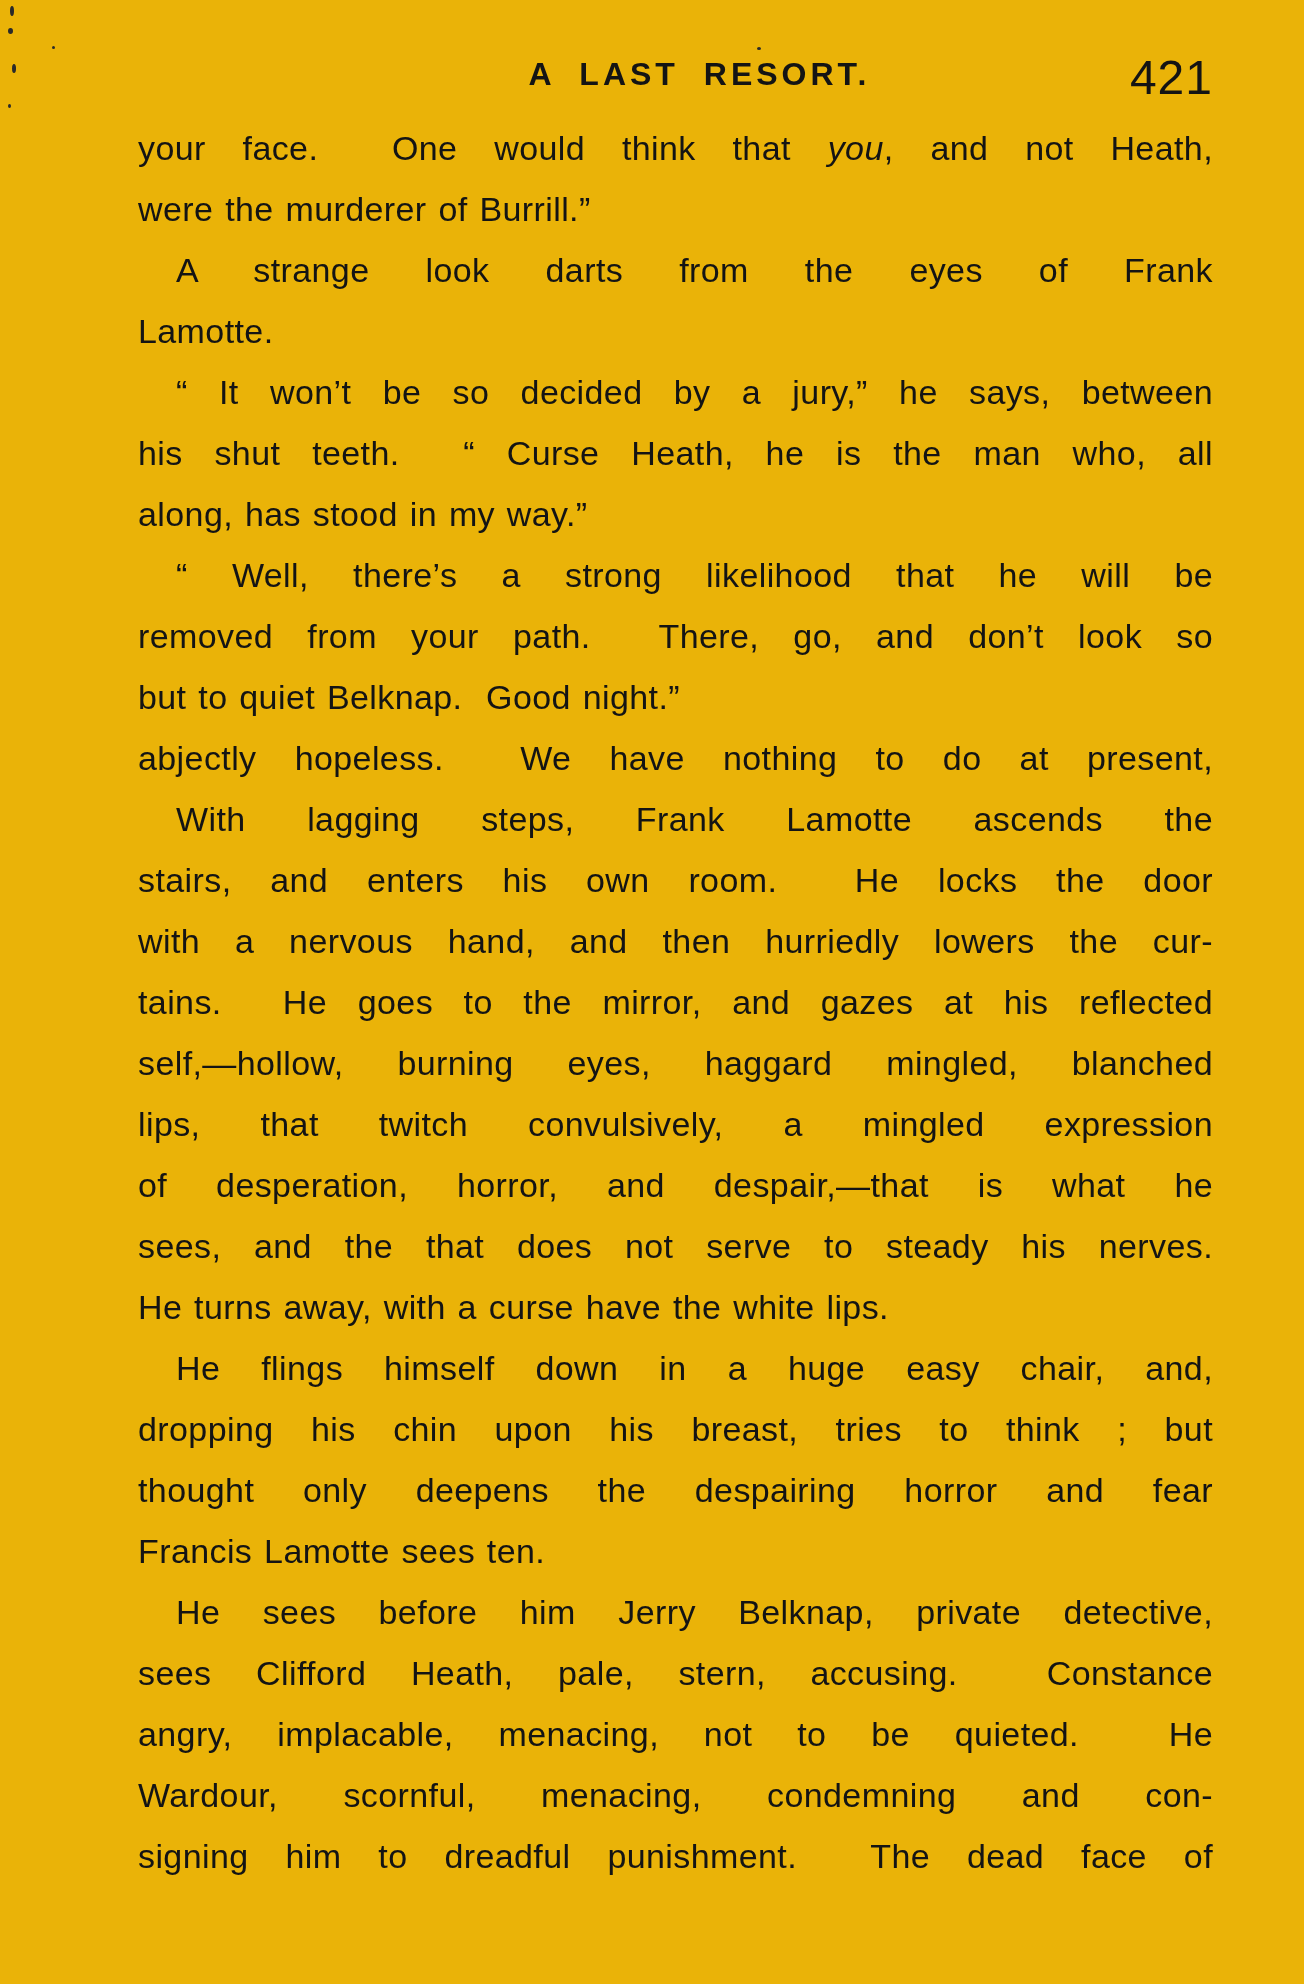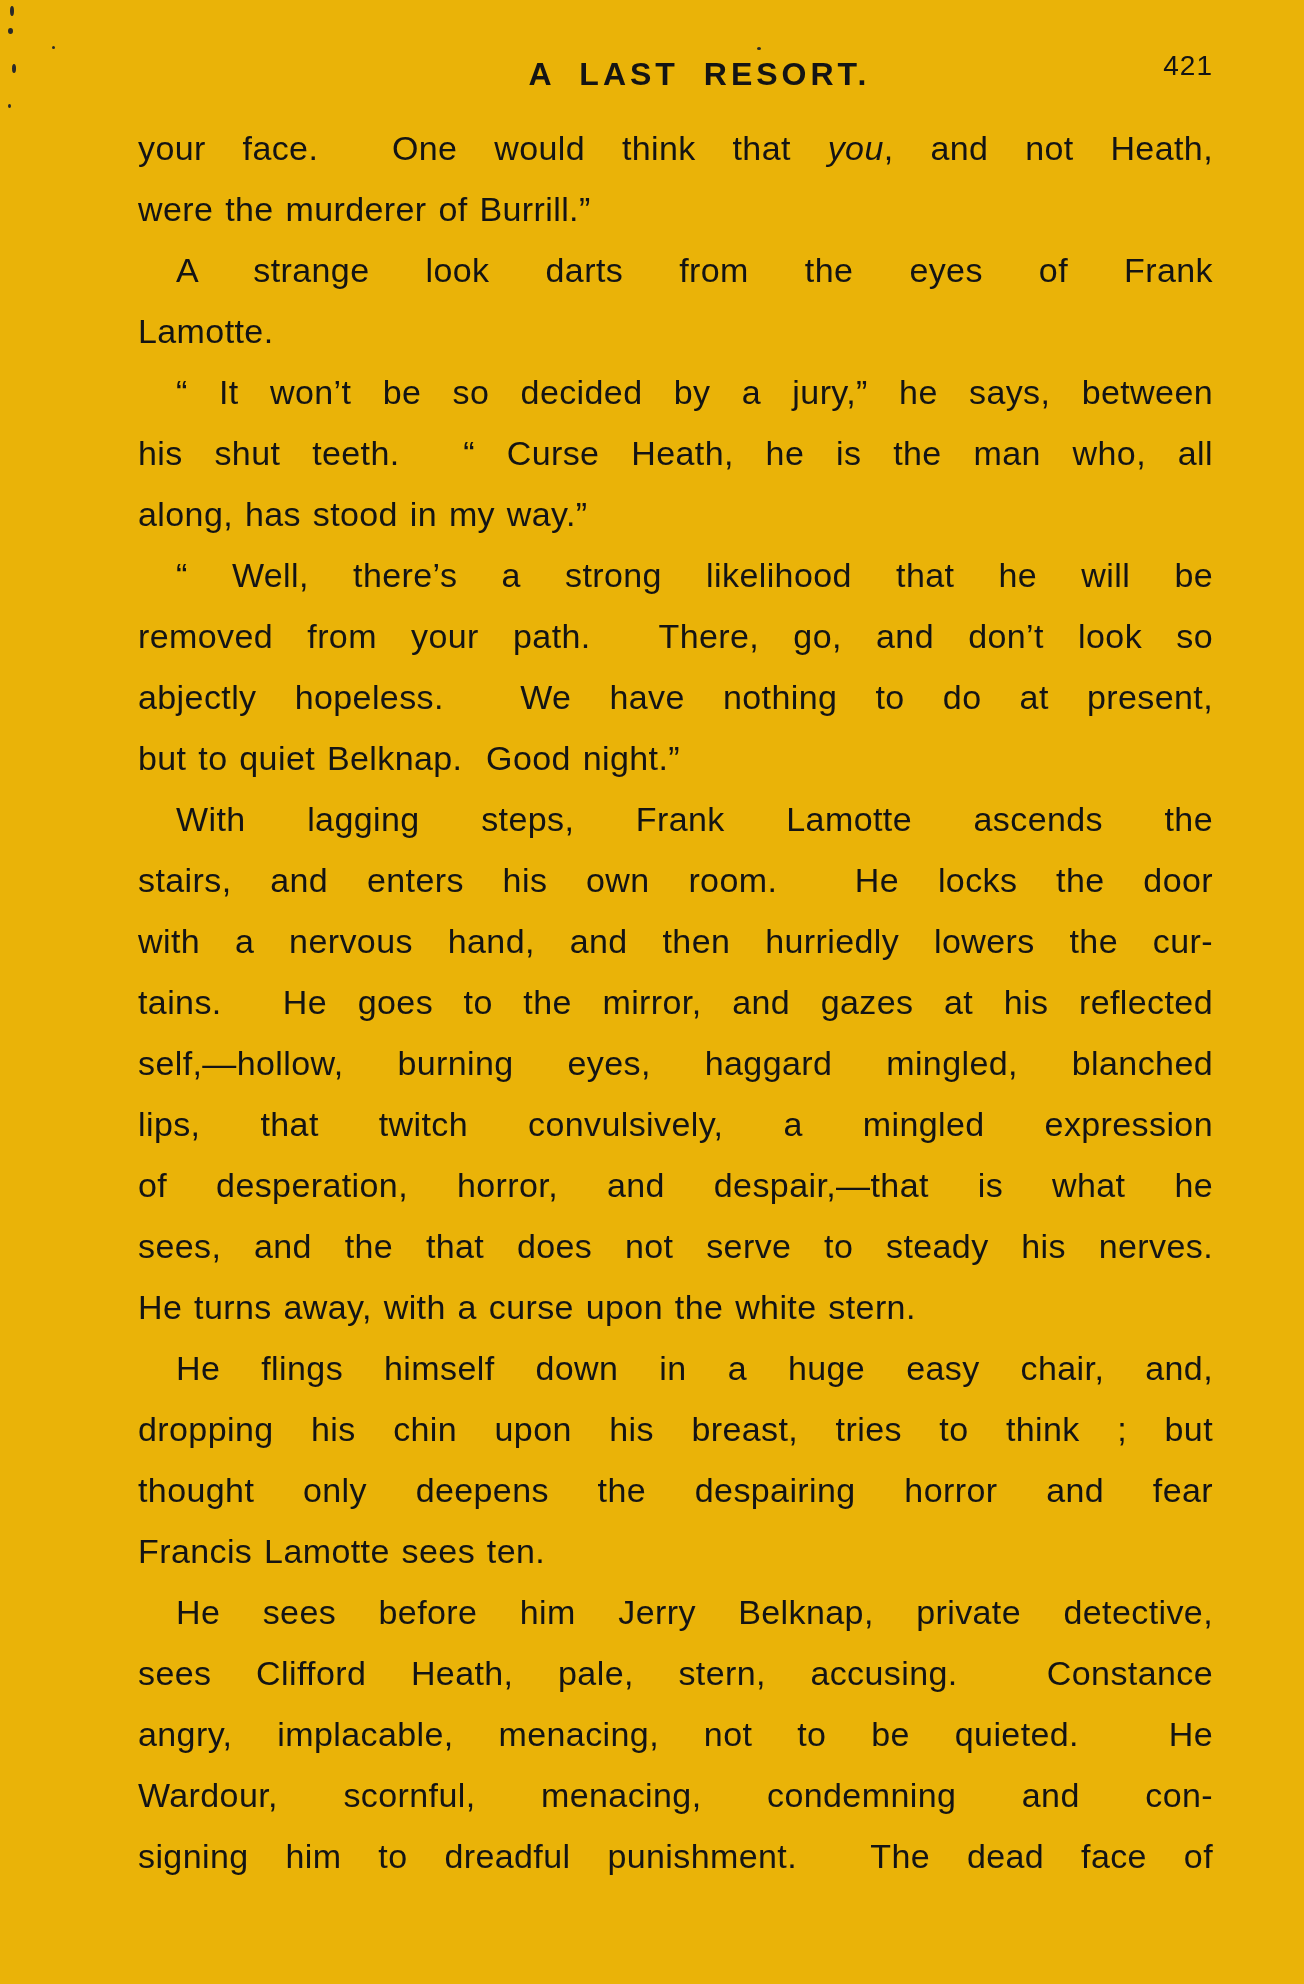--- a/index.html
+++ b/index.html
@@ -40,7 +40,7 @@
     position: absolute;
     right: 0;
     top: 0;
-    font-size: 28px;
+    font-size: 48px;
     font-weight: 400;
     letter-spacing: 1px;
   }

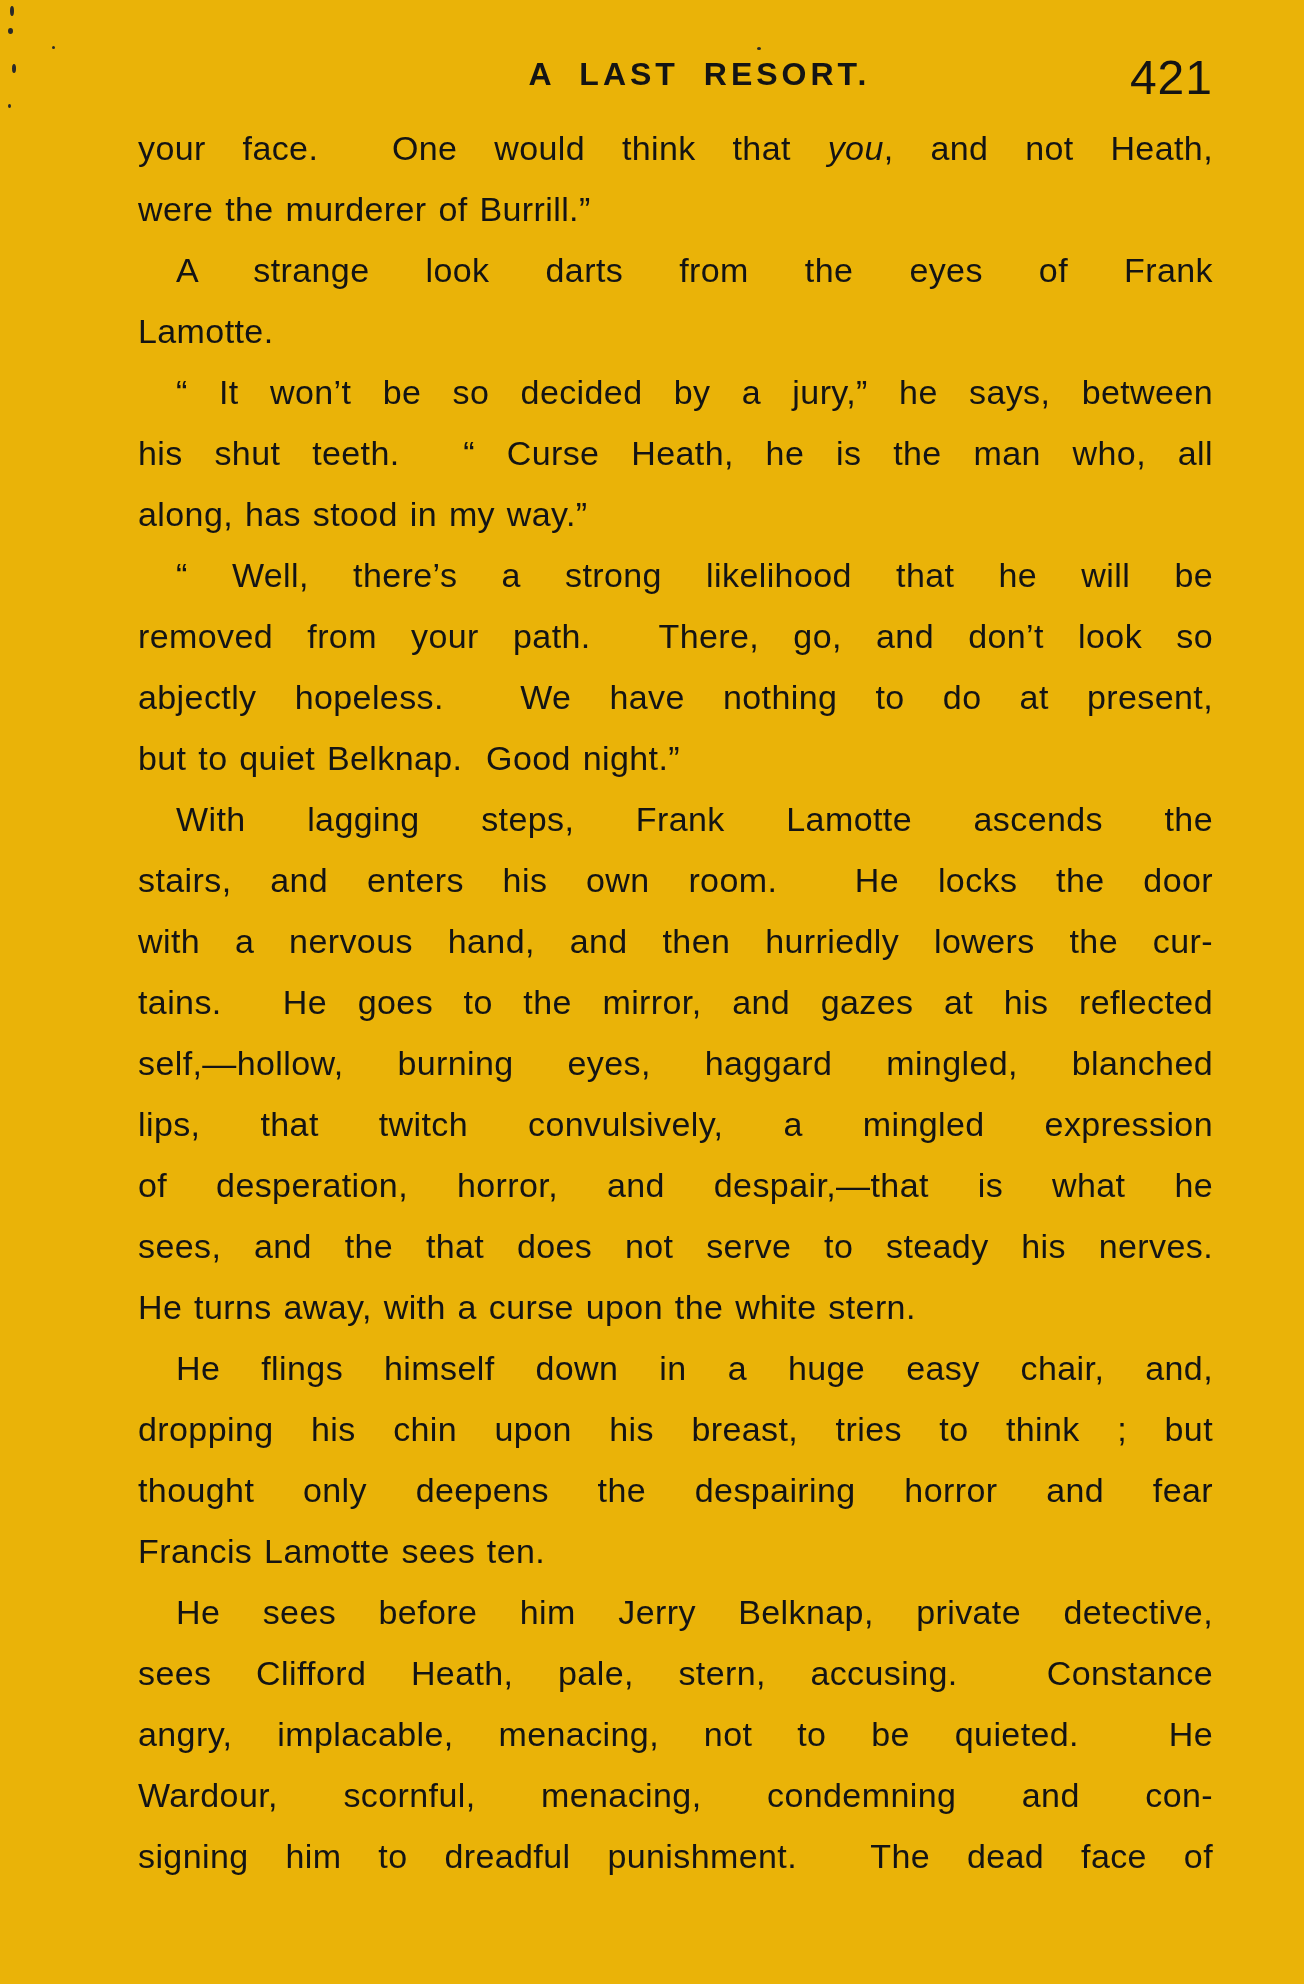--- a/index.html
+++ b/index.html
@@ -109,8 +109,8 @@
       <div class="line"><span>along, has stood in my way.”</span></div>
       <div class="line indent justify"><span>“ Well, there’s a strong likelihood that he will be</span></div>
       <div class="line justify"><span>removed from your path.  There, go, and don’t look so</span></div>
+      <div class="line"><span>but to quiet Belknap.  Good night.”</span></div>
       <div class="line justify"><span>abjectly hopeless.  We have nothing to do at present,</span></div>
-      <div class="line"><span>but to quiet Belknap.  Good night.”</span></div>
       <div class="line indent justify"><span>With lagging steps, Frank Lamotte ascends the</span></div>
       <div class="line justify"><span>stairs, and enters his own room.  He locks the door</span></div>
       <div class="line justify"><span>with a nervous hand, and then hurriedly lowers the cur-</span></div>

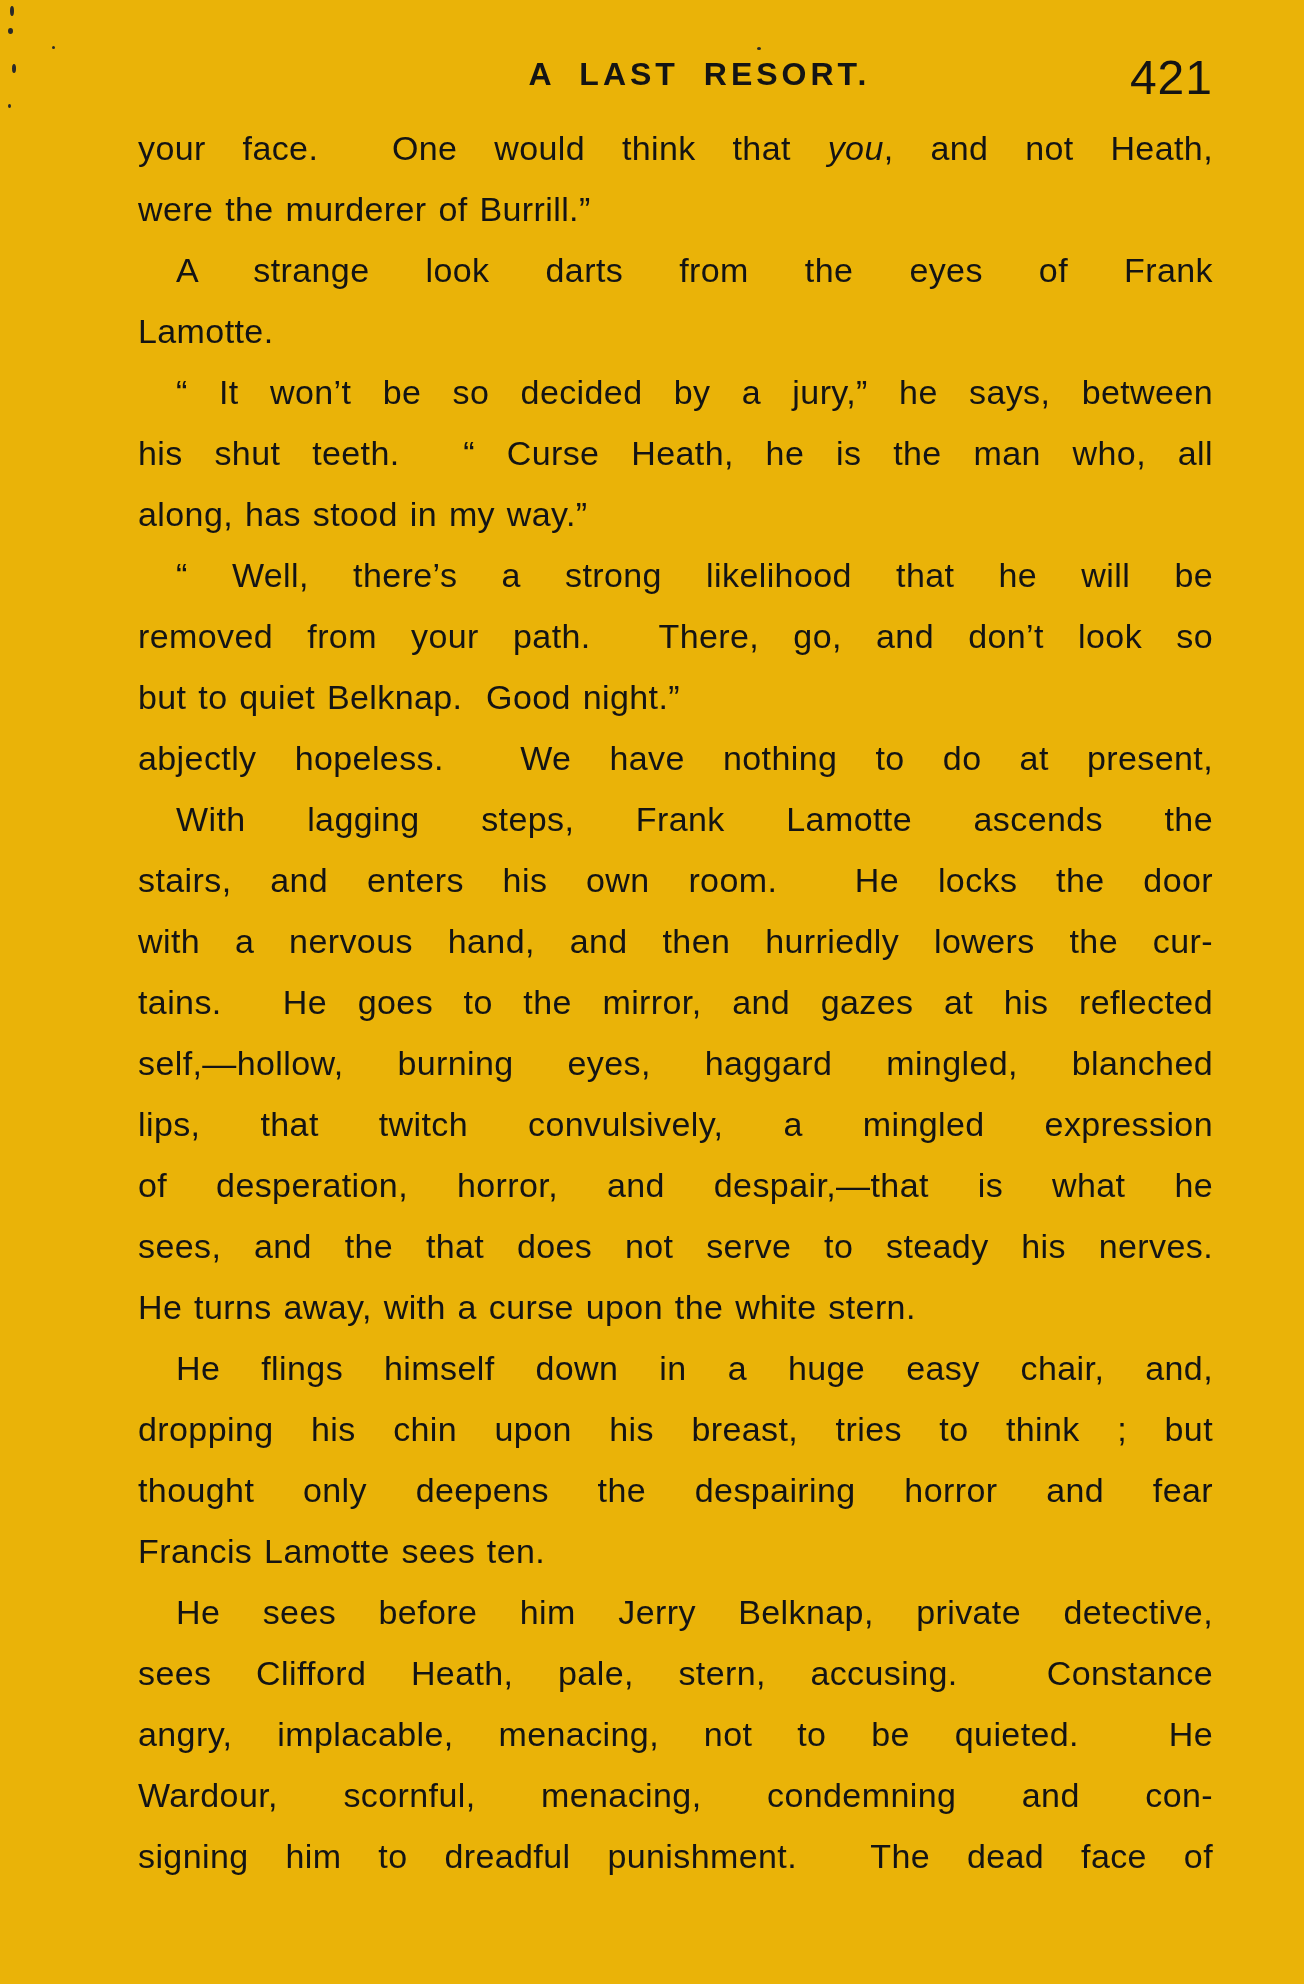--- a/index.html
+++ b/index.html
@@ -119,7 +119,7 @@
       <div class="line justify"><span>lips, that twitch convulsively, a mingled expression</span></div>
       <div class="line justify"><span>of desperation, horror, and despair,—that is what he</span></div>
       <div class="line justify"><span>sees, and the that does not serve to steady his nerves.</span></div>
-      <div class="line"><span>He turns away, with a curse upon the white stern.</span></div>
+      <div class="line"><span>He turns away, with a curse have the white lips.</span></div>
       <div class="line indent justify"><span>He flings himself down in a huge easy chair, and,</span></div>
       <div class="line justify"><span>dropping his chin upon his breast, tries to think ; but</span></div>
       <div class="line justify"><span>thought only deepens the despairing horror and fear</span></div>

